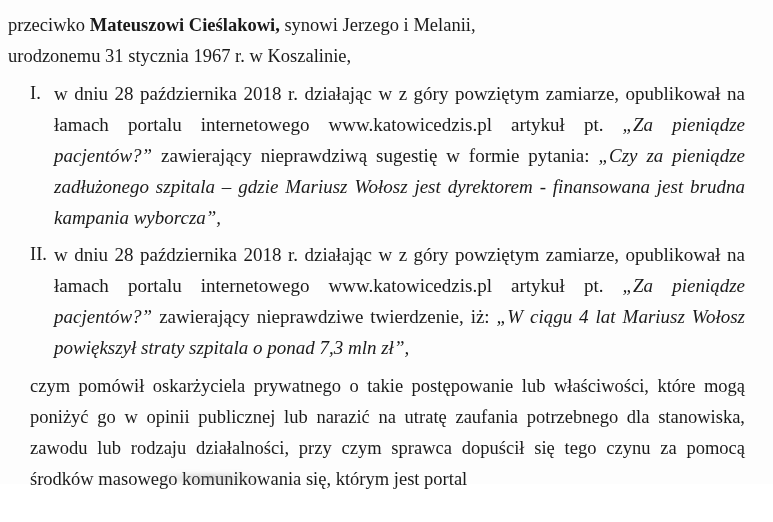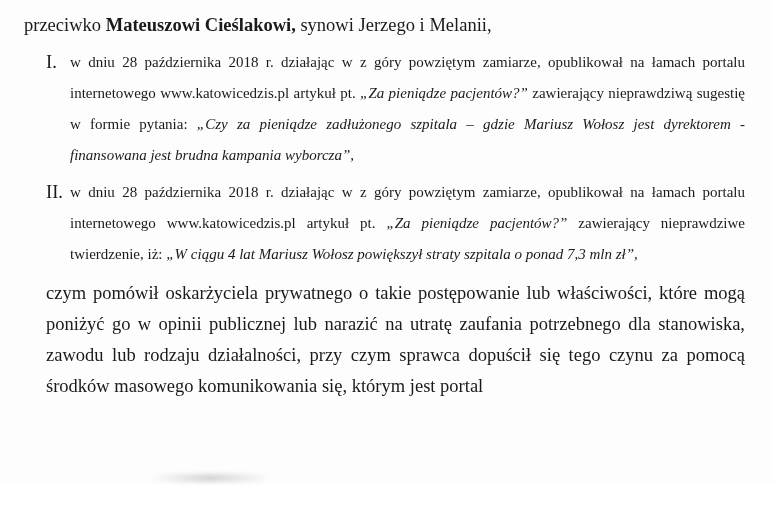--- a/index.html
+++ b/index.html
@@ -19,7 +19,7 @@
     width: 773px;
     height: 484px;
     box-sizing: border-box;
-    padding: 6px 26px 0 24px;
+    padding: 6px 26px 0 8px;
     background: #fdfdfd;
   }
   .para {

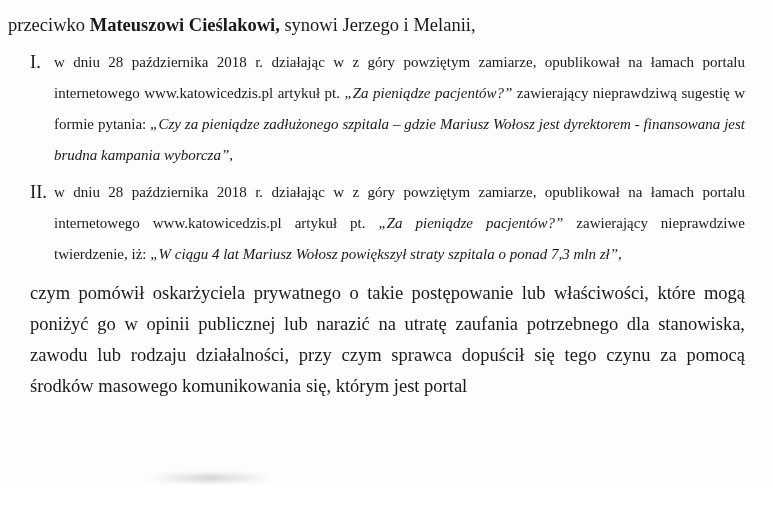--- a/index.html
+++ b/index.html
@@ -99,6 +99,7 @@
     <div>
       <span>przeciwko </span><span class="bold">Mateuszowi Cieślakowi,</span><span> synowi Jerzego i Melanii,</span>
     </div>
+    <div>urodzonemu 31 stycznia 1967 r. w Koszalinie,</div>
   </div>
 
   <ol class="items">

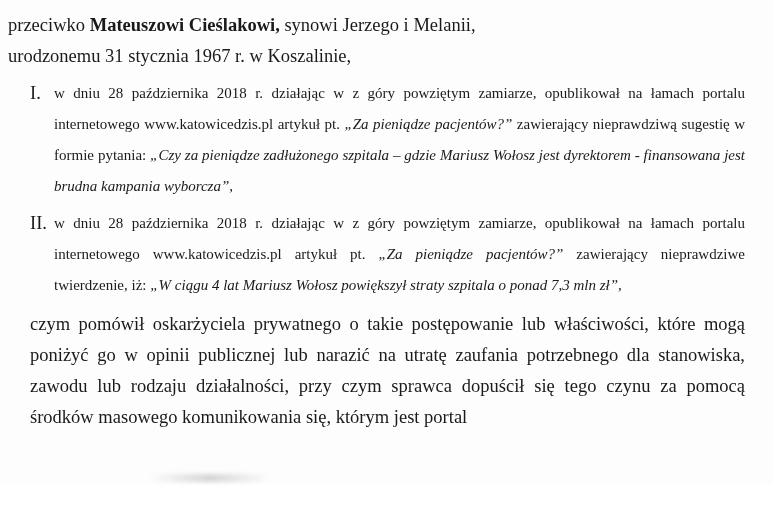--- a/index.html
+++ b/index.html
@@ -64,7 +64,7 @@
   }
   .item-body {
     flex: 1 1 auto;
-    font-size: 15px;
+    font-size: 19px;
     line-height: 31px;
     text-align: justify;
     text-justify: inter-word;

